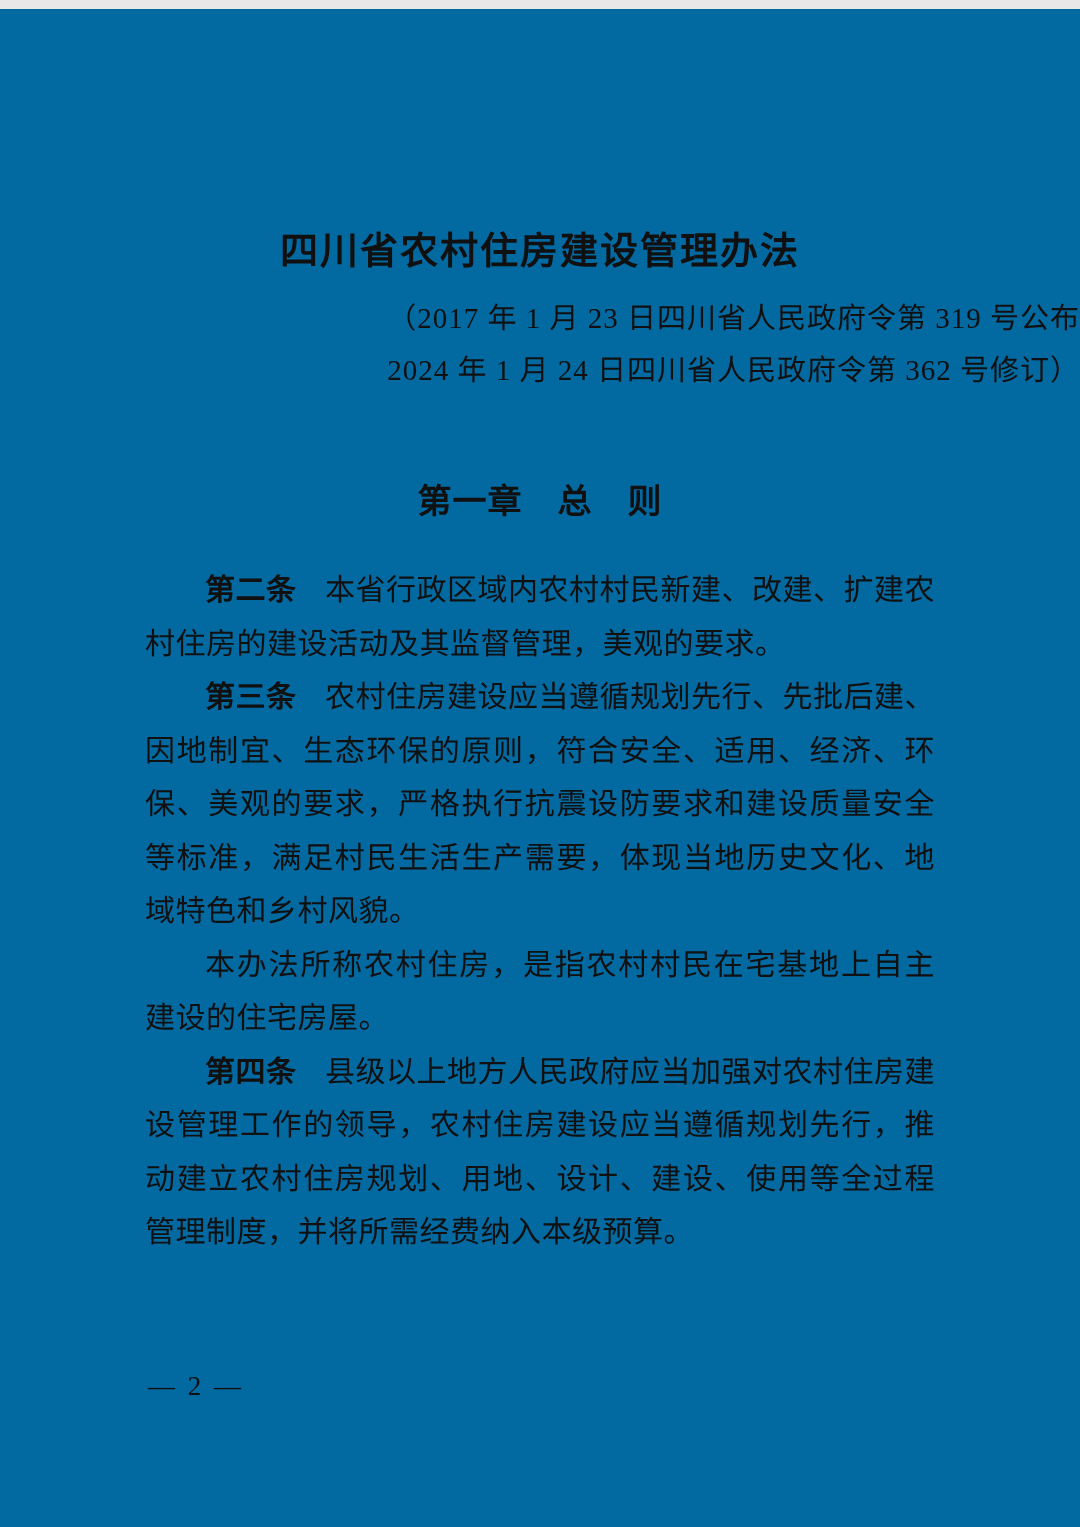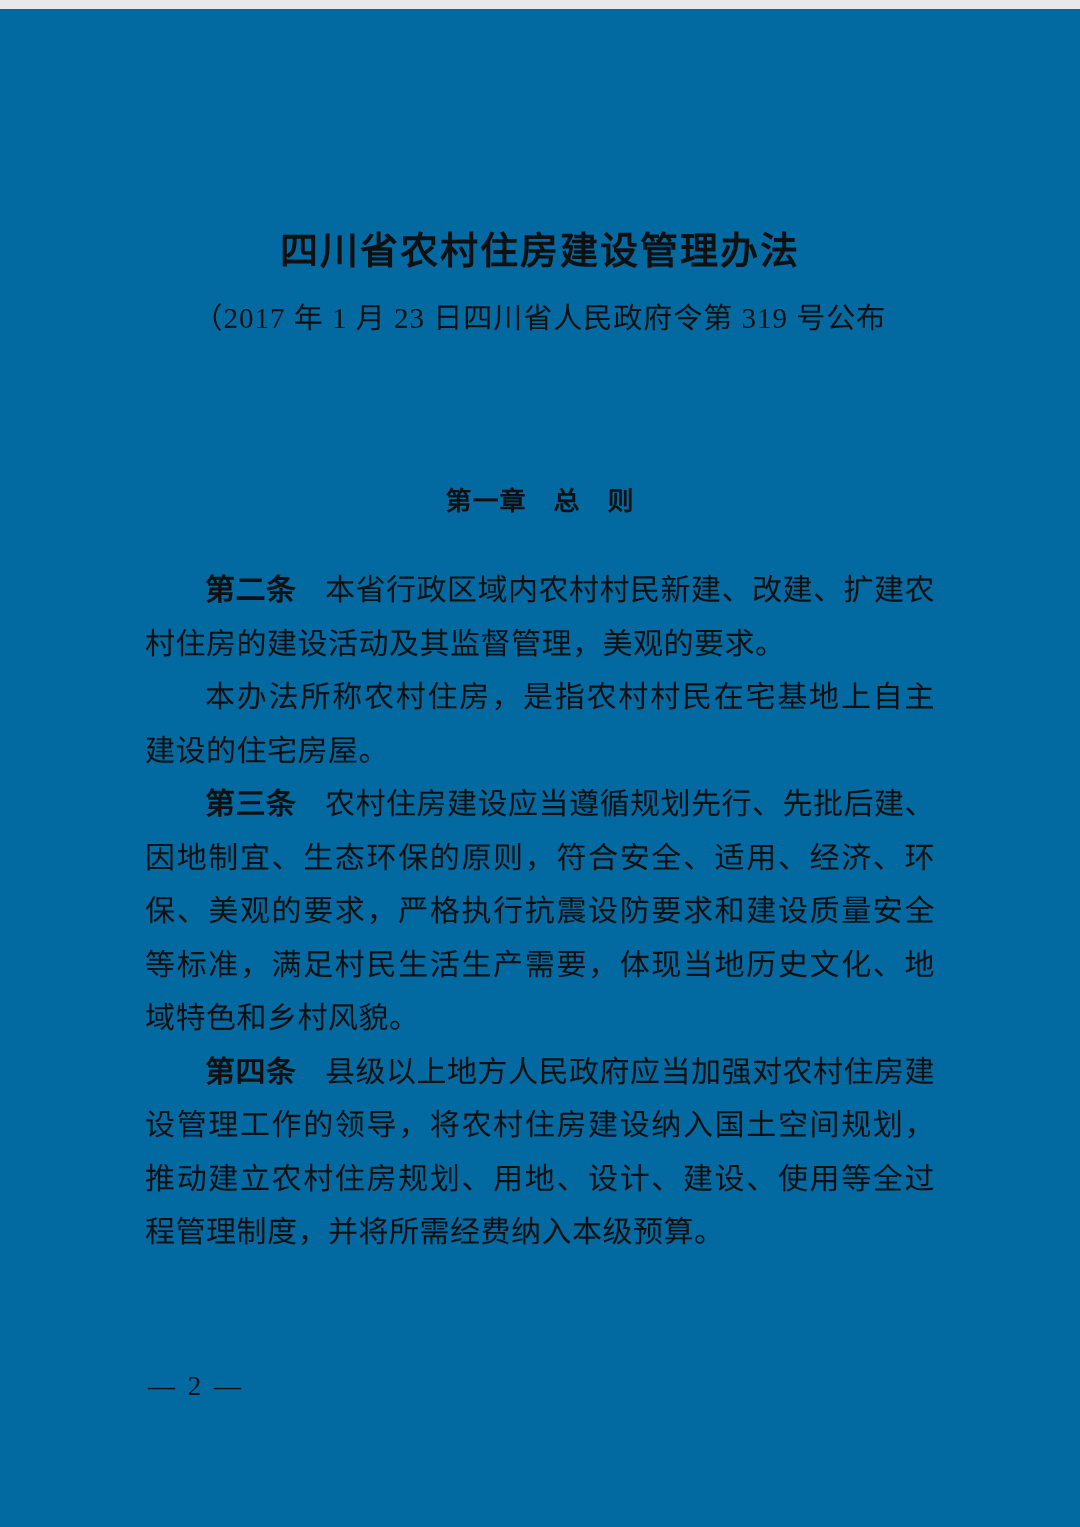--- a/index.html
+++ b/index.html
@@ -35,7 +35,7 @@
     top: 283px;
     left: 0;
     width: 100%;
-    text-align: center;
+    text-align: right;
     font-size: 29px;
     letter-spacing: 1px;
   }

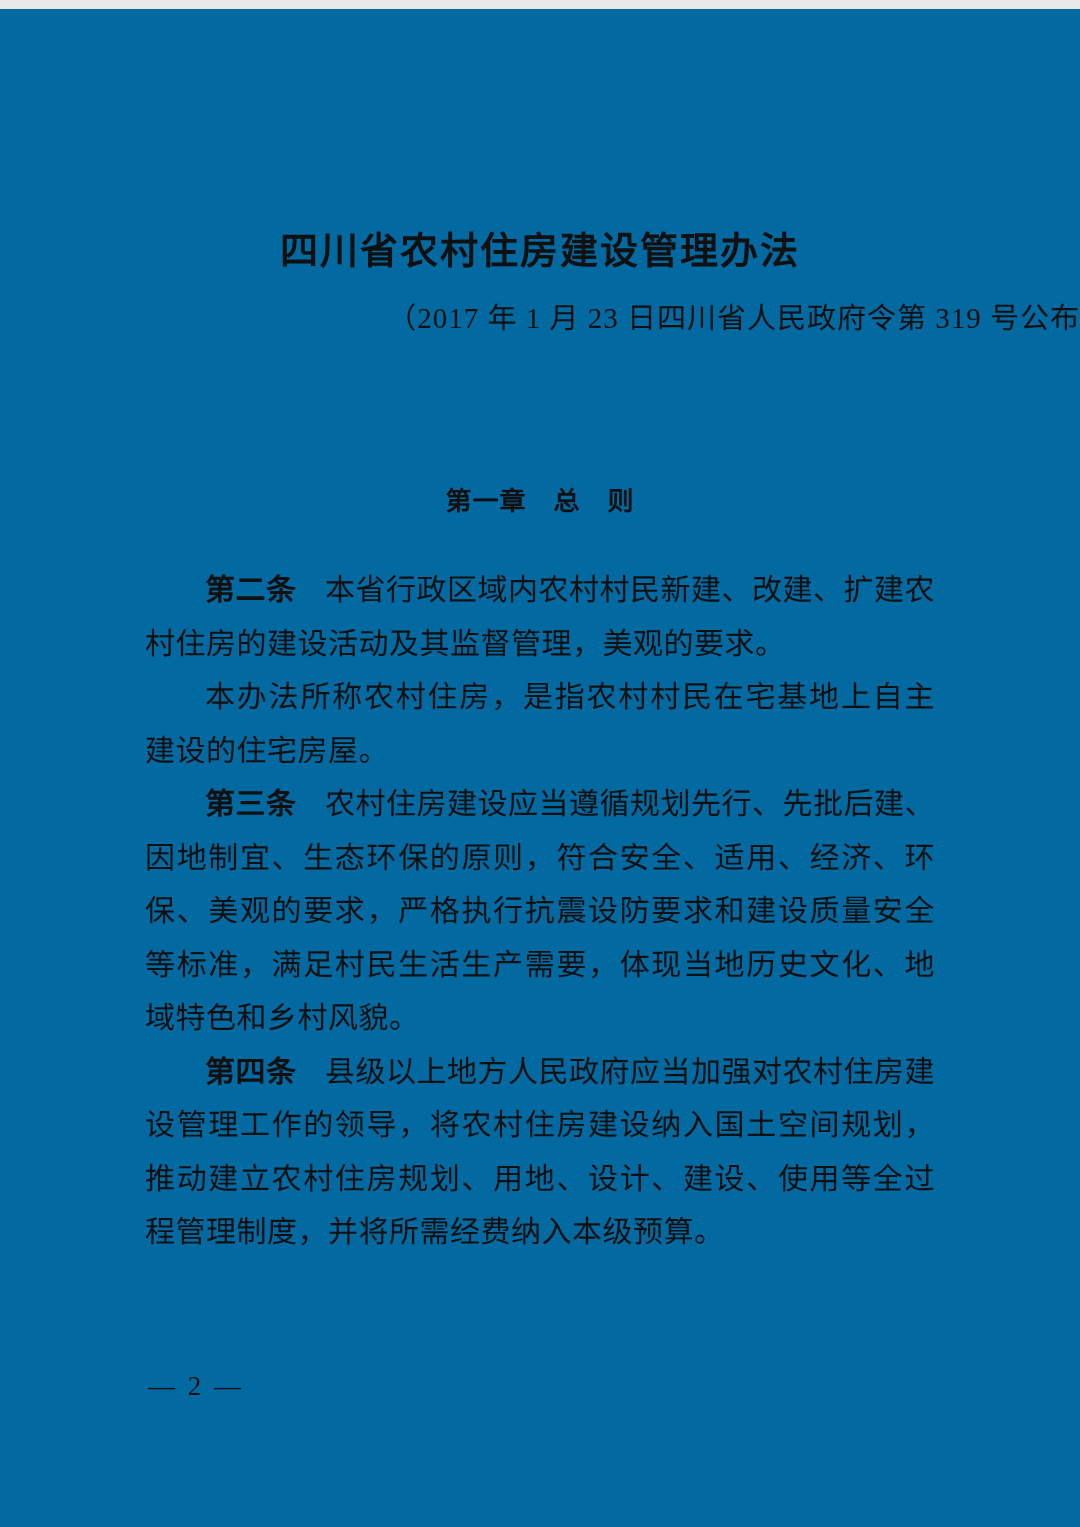--- a/index.html
+++ b/index.html
@@ -96,6 +96,7 @@
 
   <div class="doc-subtitle">
     <p>（2017 年 1 月 23 日四川省人民政府令第 319 号公布</p>
+    <p>2024 年 1 月 24 日四川省人民政府令第 362 号修订）</p>
   </div>
 
   <h2 class="chapter-heading">第一章　总　则</h2>

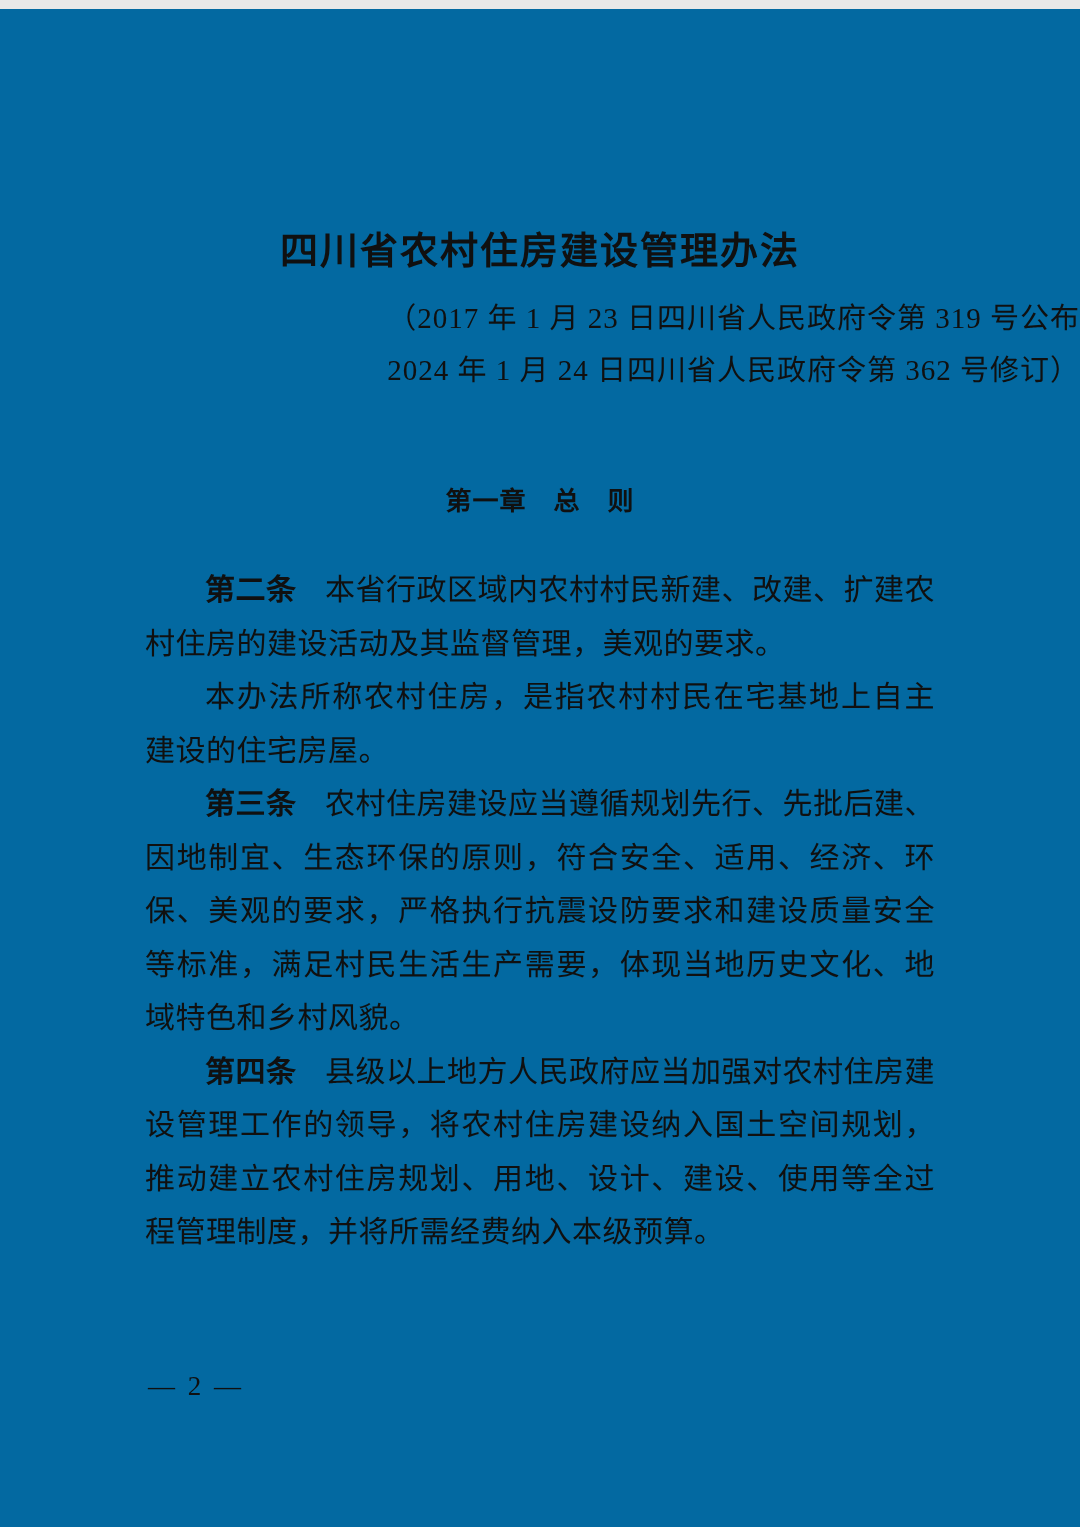--- a/index.html
+++ b/index.html
@@ -52,7 +52,7 @@
     text-align: center;
     font-family: "Liberation Sans", sans-serif;
     font-weight: 700;
-    font-size: 26px;
+    font-size: 34px;
     line-height: 40px;
     letter-spacing: 1px;
   }

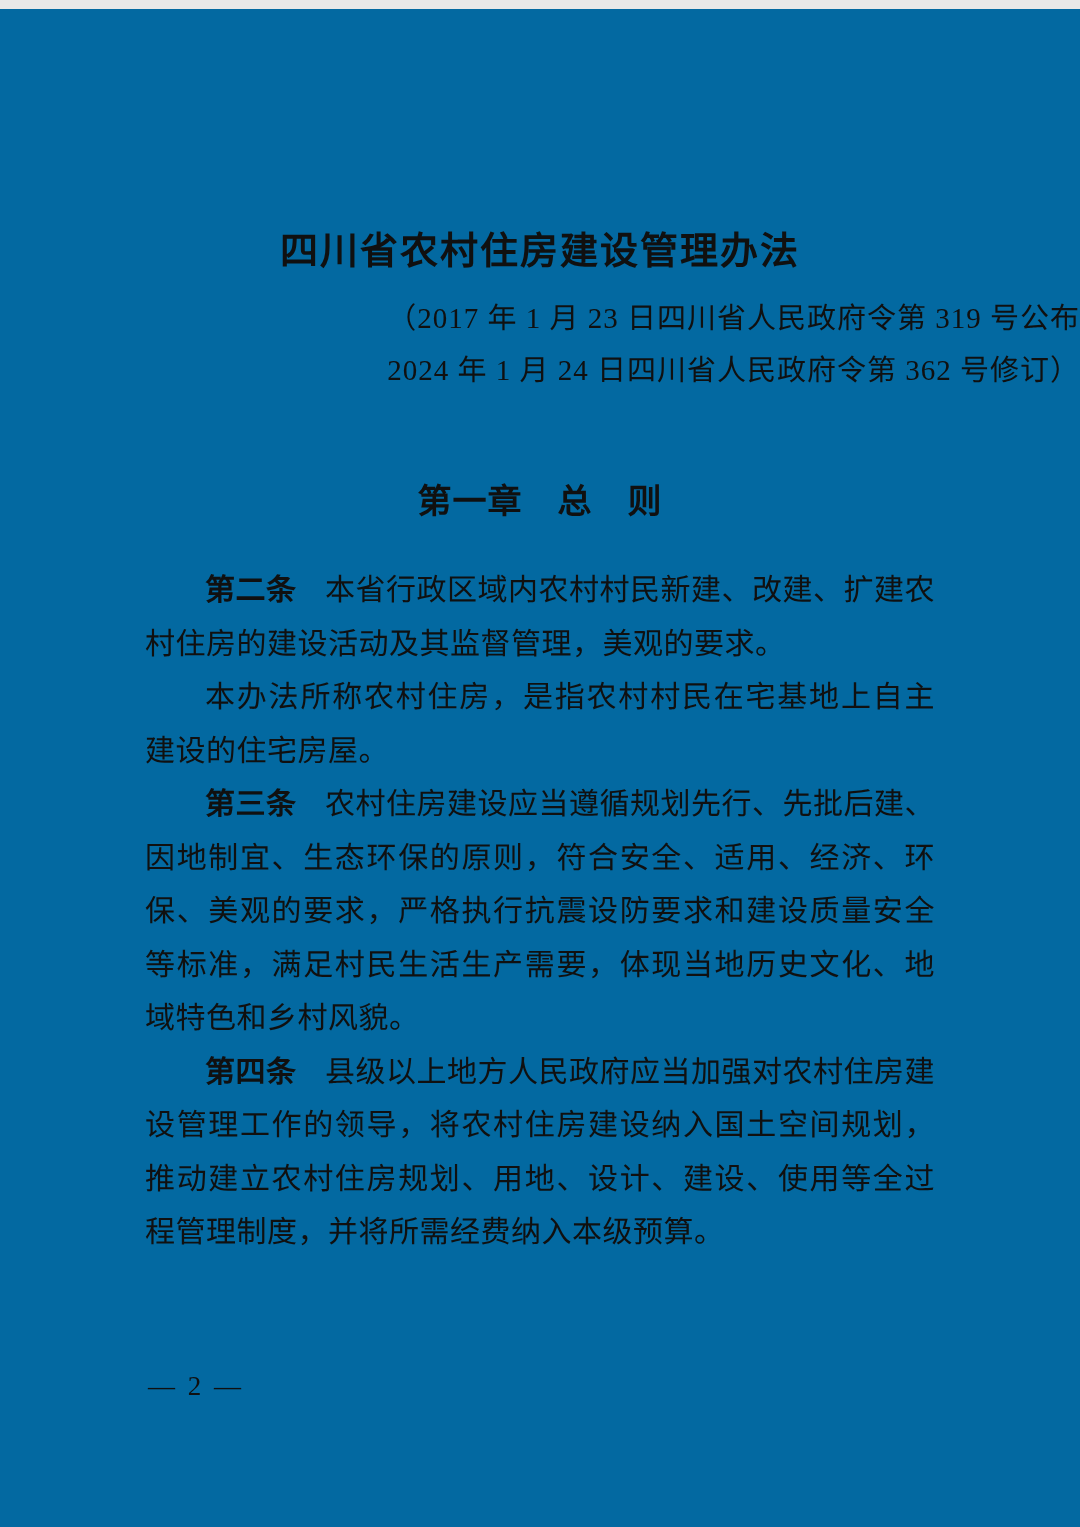--- a/index.html
+++ b/index.html
@@ -109,11 +109,11 @@
     </p>
 
     <p class="para">
-      <span class="art-label"></span><span class="art-text">本办法所称农村住房，是指农村村民在宅基地上自主建设的住宅房屋。</span>
+      <span class="art-label">第三条</span><span class="art-text">农村住房建设应当遵循规划先行、先批后建、因地制宜、生态环保的原则，符合安全、适用、经济、环保、美观的要求，严格执行抗震设防要求和建设质量安全等标准，满足村民生活生产需要，体现当地历史文化、地域特色和乡村风貌。</span>
     </p>
 
     <p class="para">
-      <span class="art-label">第三条</span><span class="art-text">农村住房建设应当遵循规划先行、先批后建、因地制宜、生态环保的原则，符合安全、适用、经济、环保、美观的要求，严格执行抗震设防要求和建设质量安全等标准，满足村民生活生产需要，体现当地历史文化、地域特色和乡村风貌。</span>
+      <span class="art-label"></span><span class="art-text">本办法所称农村住房，是指农村村民在宅基地上自主建设的住宅房屋。</span>
     </p>
 
     <p class="para">

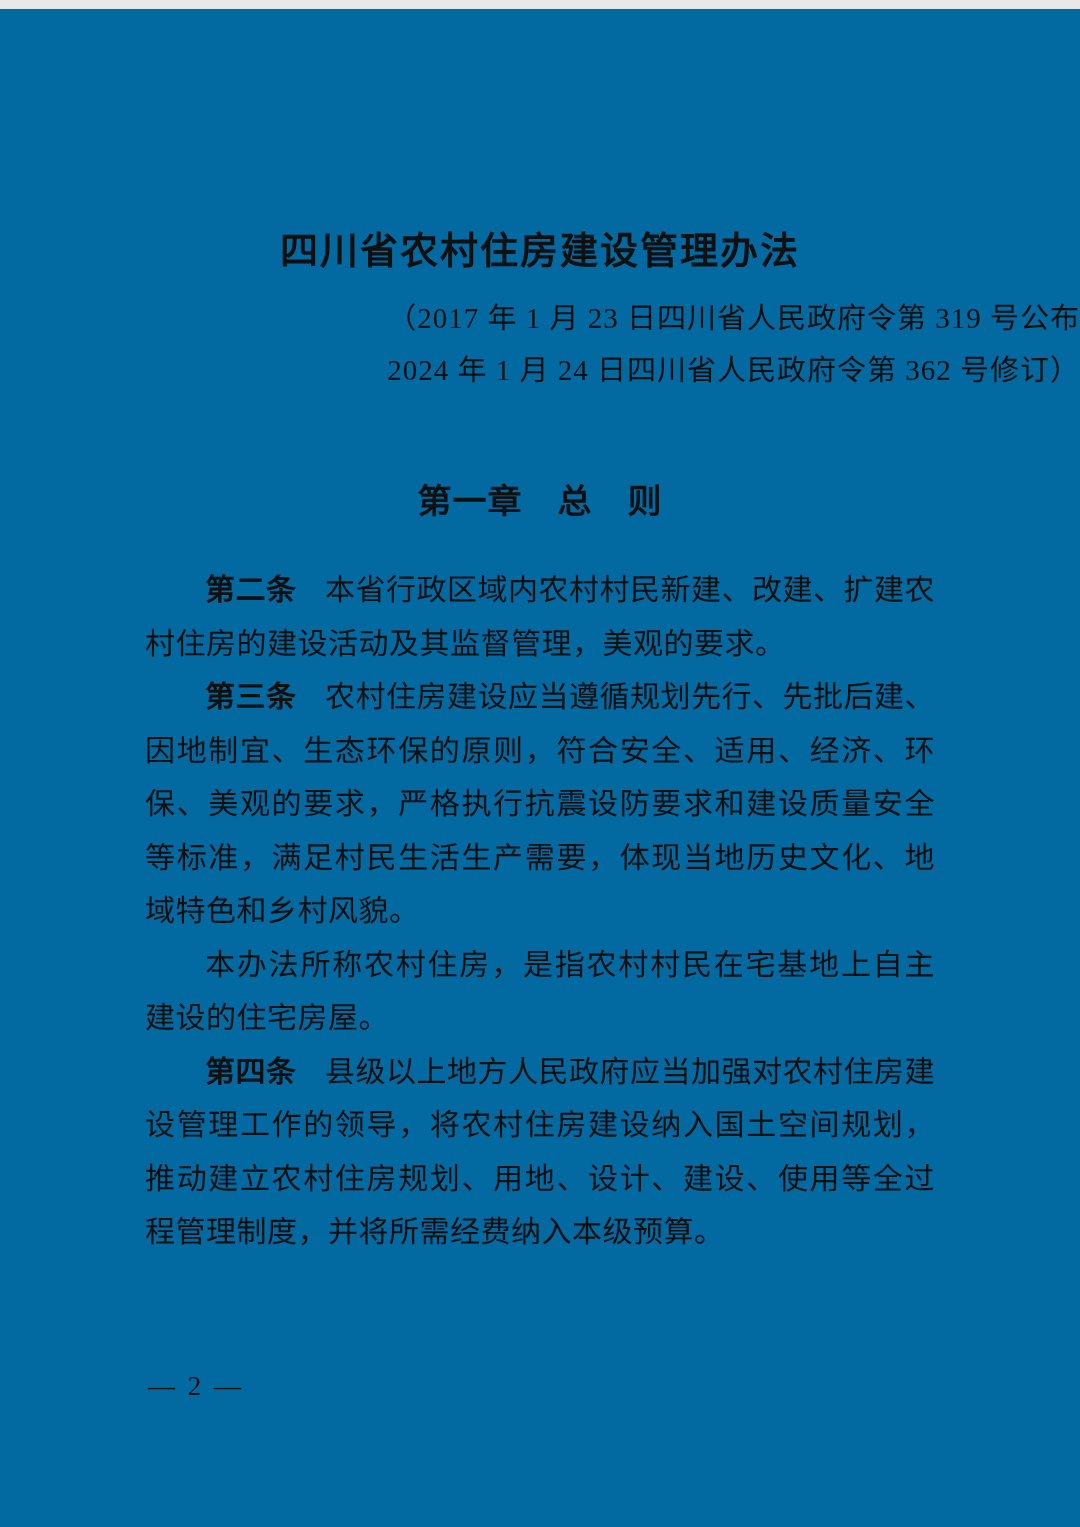--- a/index.html
+++ b/index.html
@@ -117,7 +117,7 @@
     </p>
 
     <p class="para">
-      <span class="art-label">第四条</span><span class="art-text">县级以上地方人民政府应当加强对农村住房建设管理工作的领导，将农村住房建设纳入国土空间规划，推动建立农村住房规划、用地、设计、建设、使用等全过程管理制度，并将所需经费纳入本级预算。</span>
+      <span class="art-label">第四条</span><span class="art-text">县级以上地方人民政府应当加强对农村住房建设管理工作的领导，农村住房建设应当遵循规划先行，推动建立农村住房规划、用地、设计、建设、使用等全过程管理制度，并将所需经费纳入本级预算。</span>
     </p>
 
   </div>

